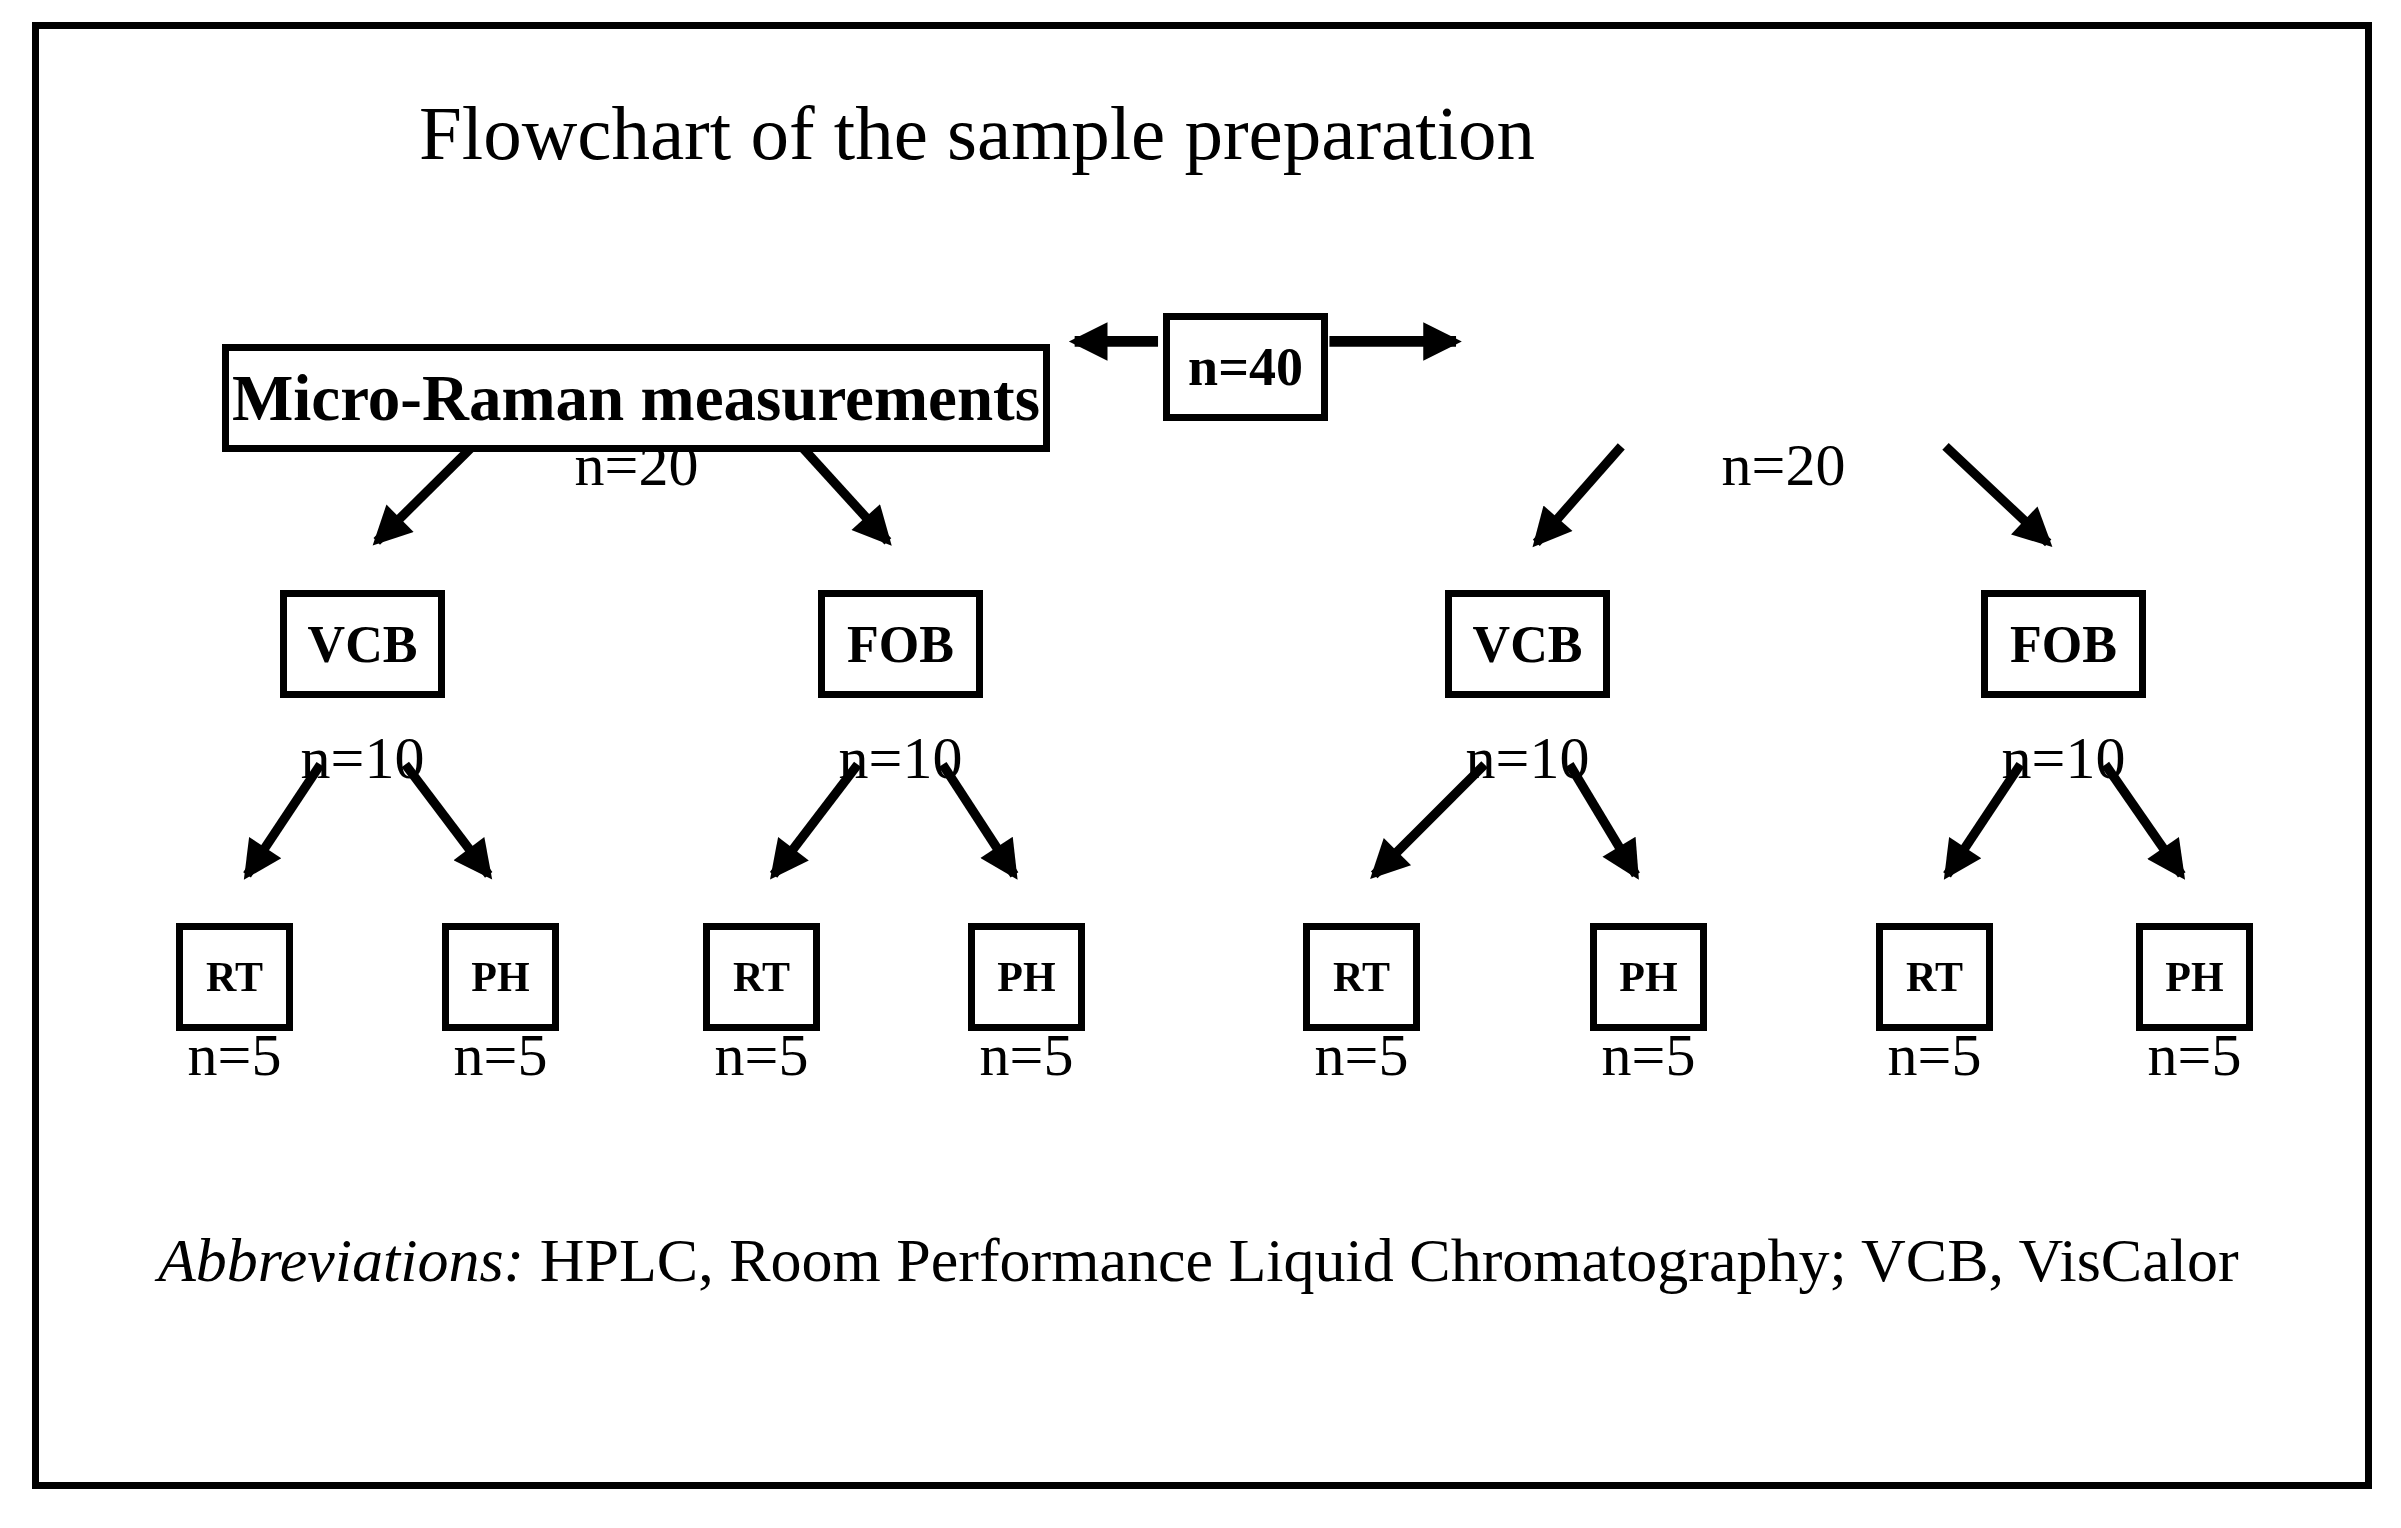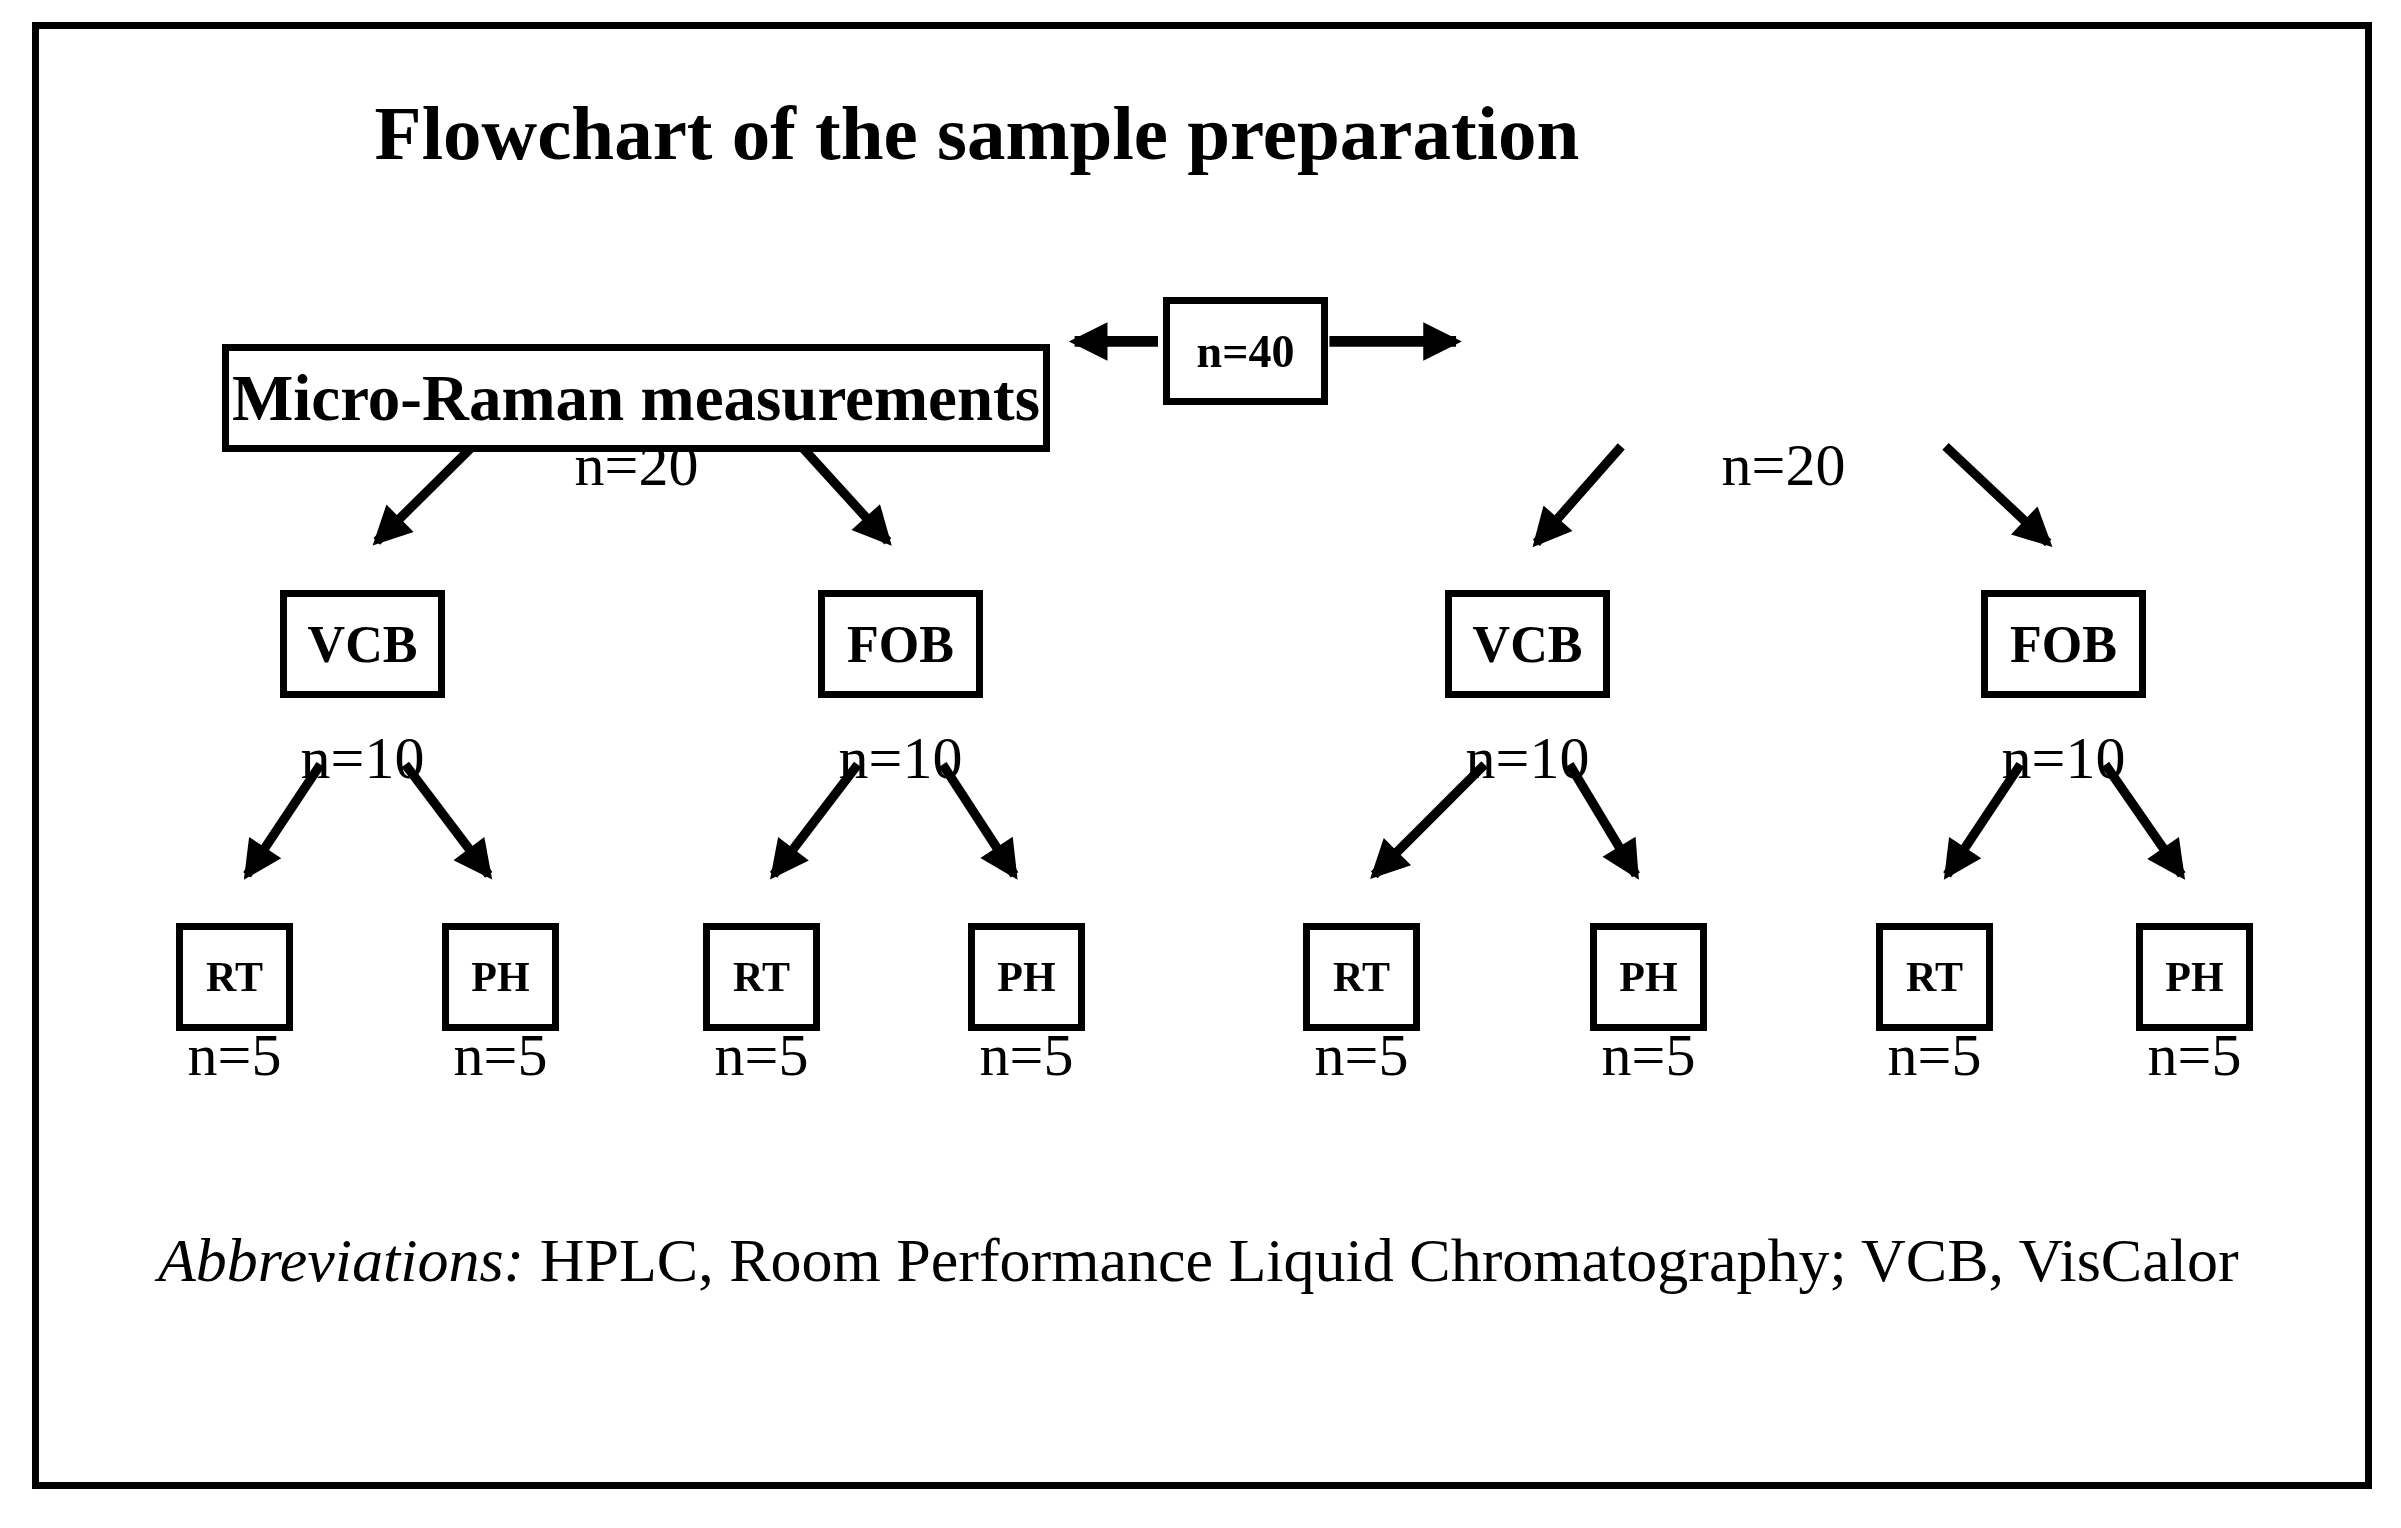--- a/index.html
+++ b/index.html
@@ -17,7 +17,7 @@
   }
   .title{
     position:absolute;left:0;top:91px;width:1954px;
-    text-align:center;font-size:77px;line-height:85px;white-space:nowrap;font-weight:bold;
+    text-align:center;font-size:77px;line-height:85px;white-space:nowrap;
   }
   .node{
     position:absolute;box-sizing:border-box;

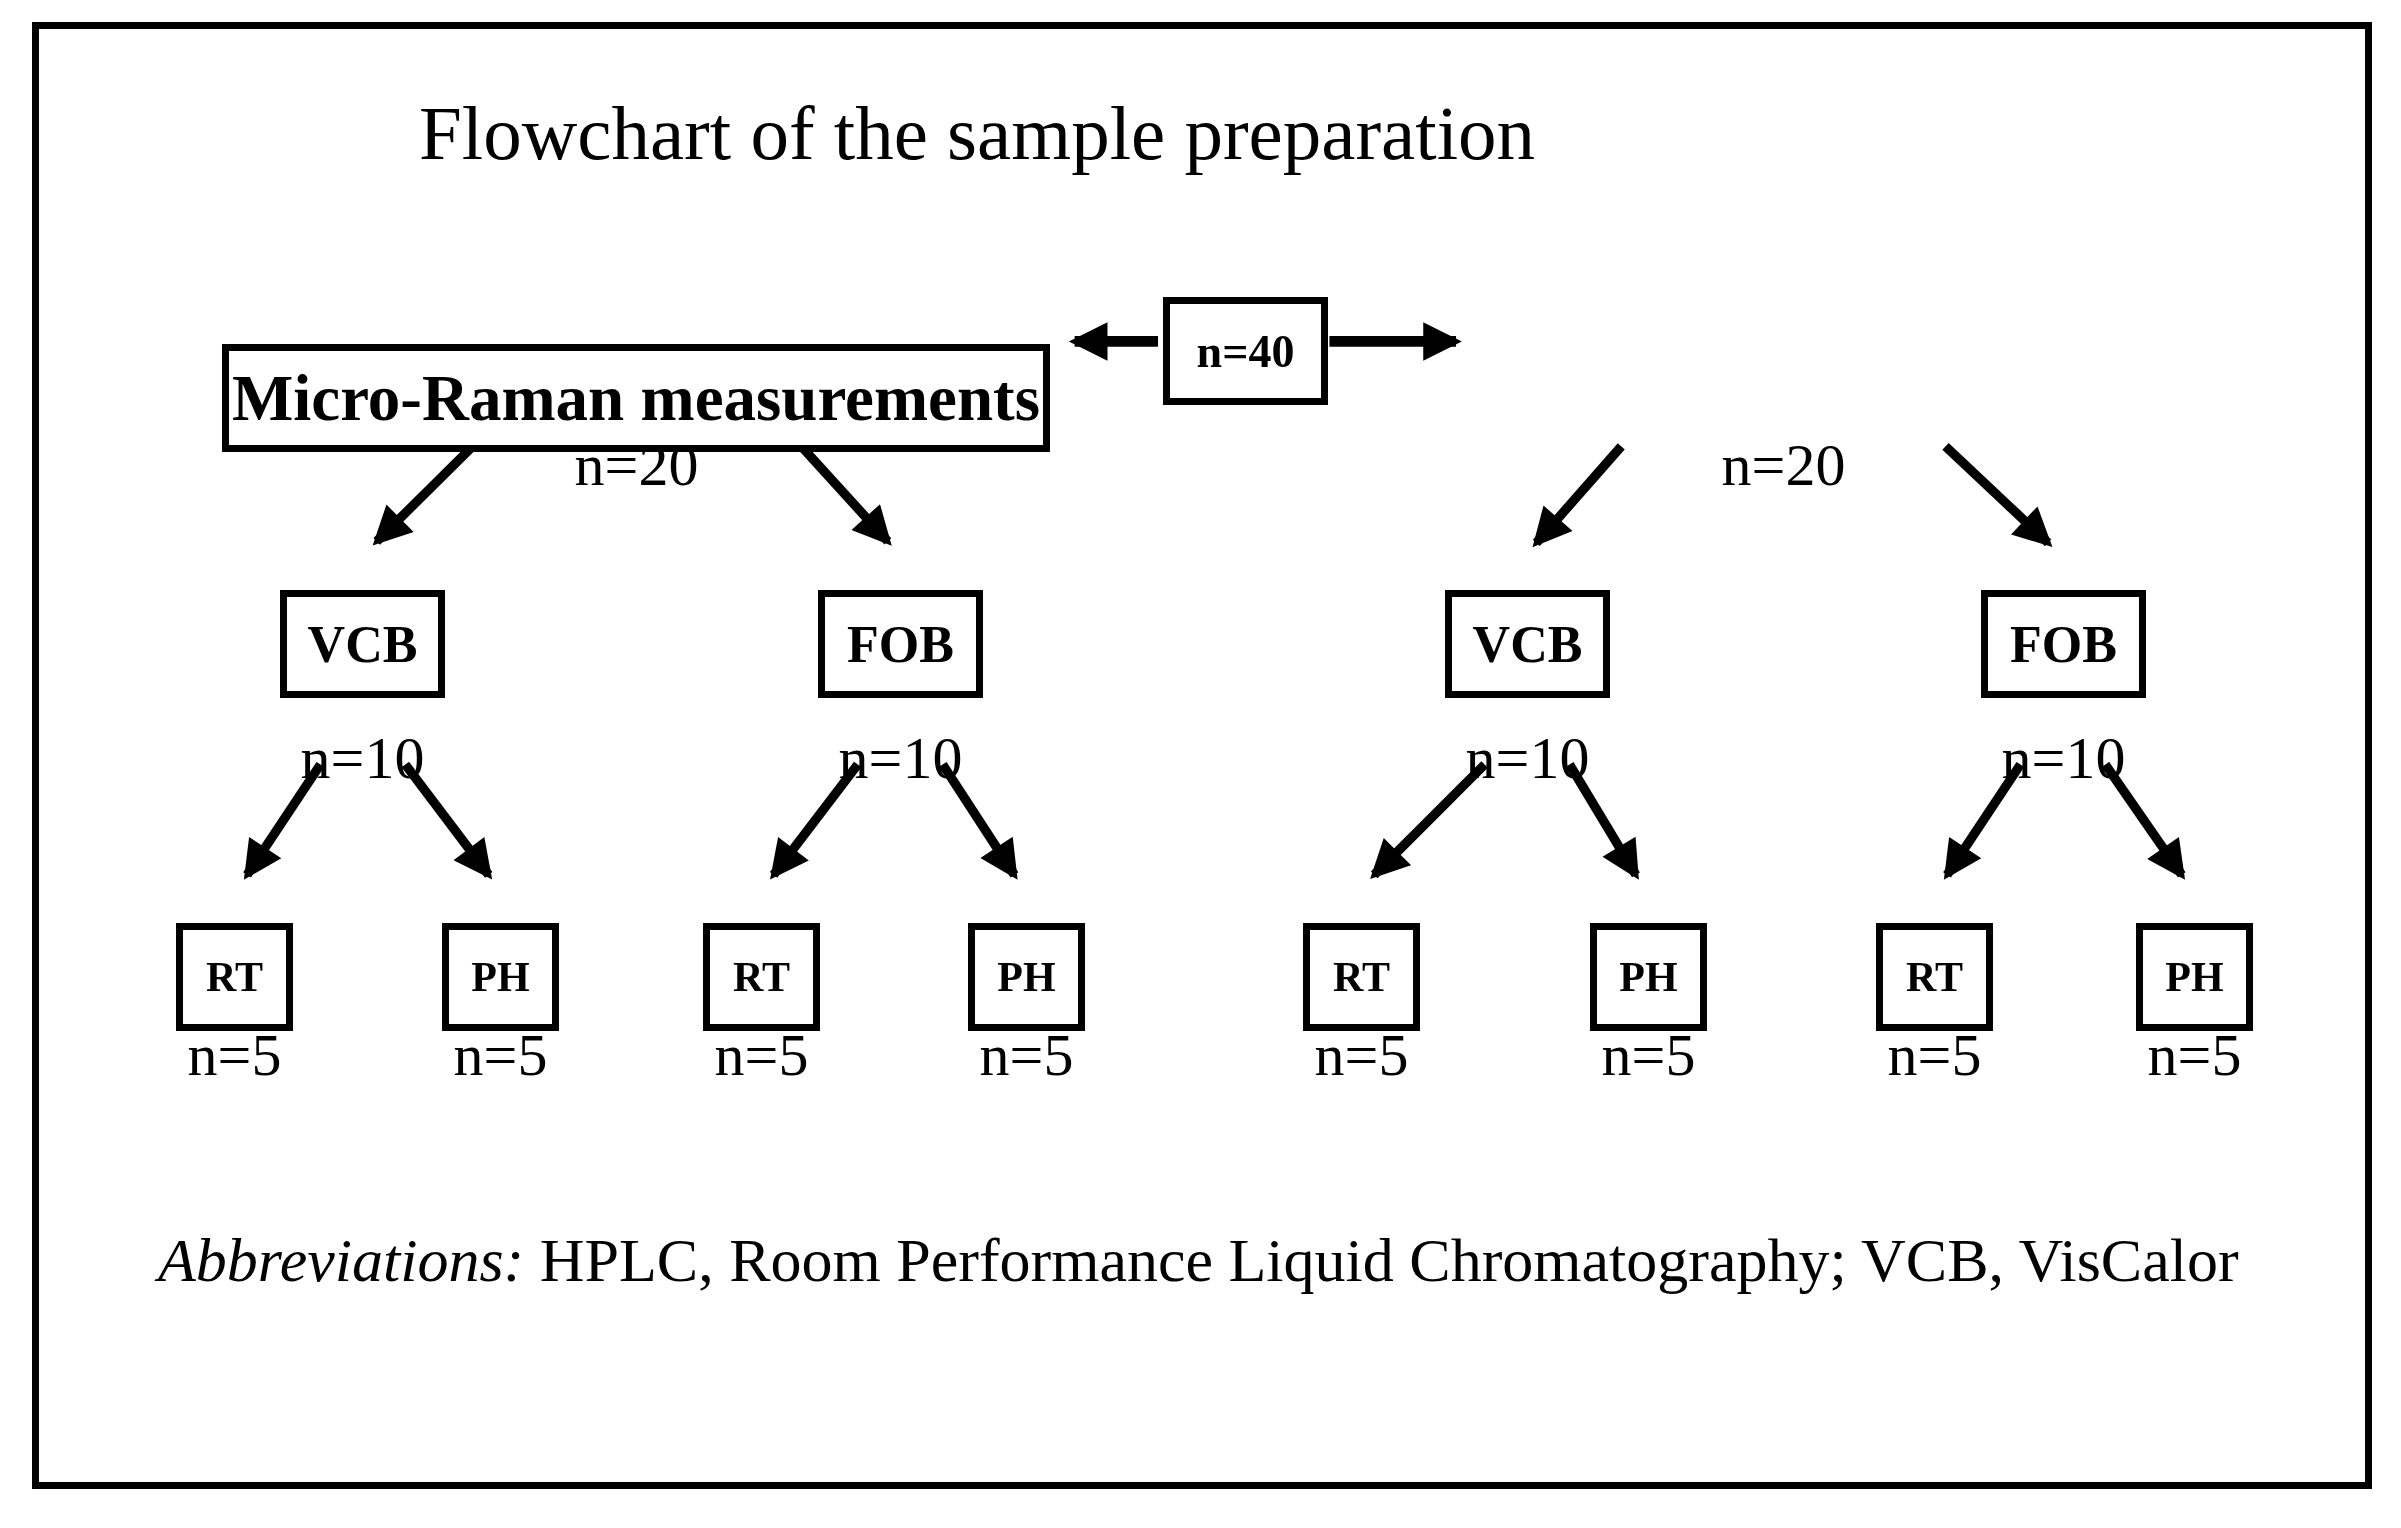--- a/index.html
+++ b/index.html
@@ -26,7 +26,7 @@
     font-weight:bold;white-space:nowrap;margin-top:26px;
   }
   .node-wide{height:108px;top:318px;font-size:65px;}
-  .node-n40{left:1163px;top:271px;width:165px;height:108px;font-size:46px;}
+  .node-n40{left:1163px;top:287px;width:165px;height:108px;font-size:54px;}
   .node-mid{width:165px;height:108px;top:564px;font-size:52px;}
   .node-leaf{width:117px;height:108px;top:897px;font-size:42px;}
   .count{

